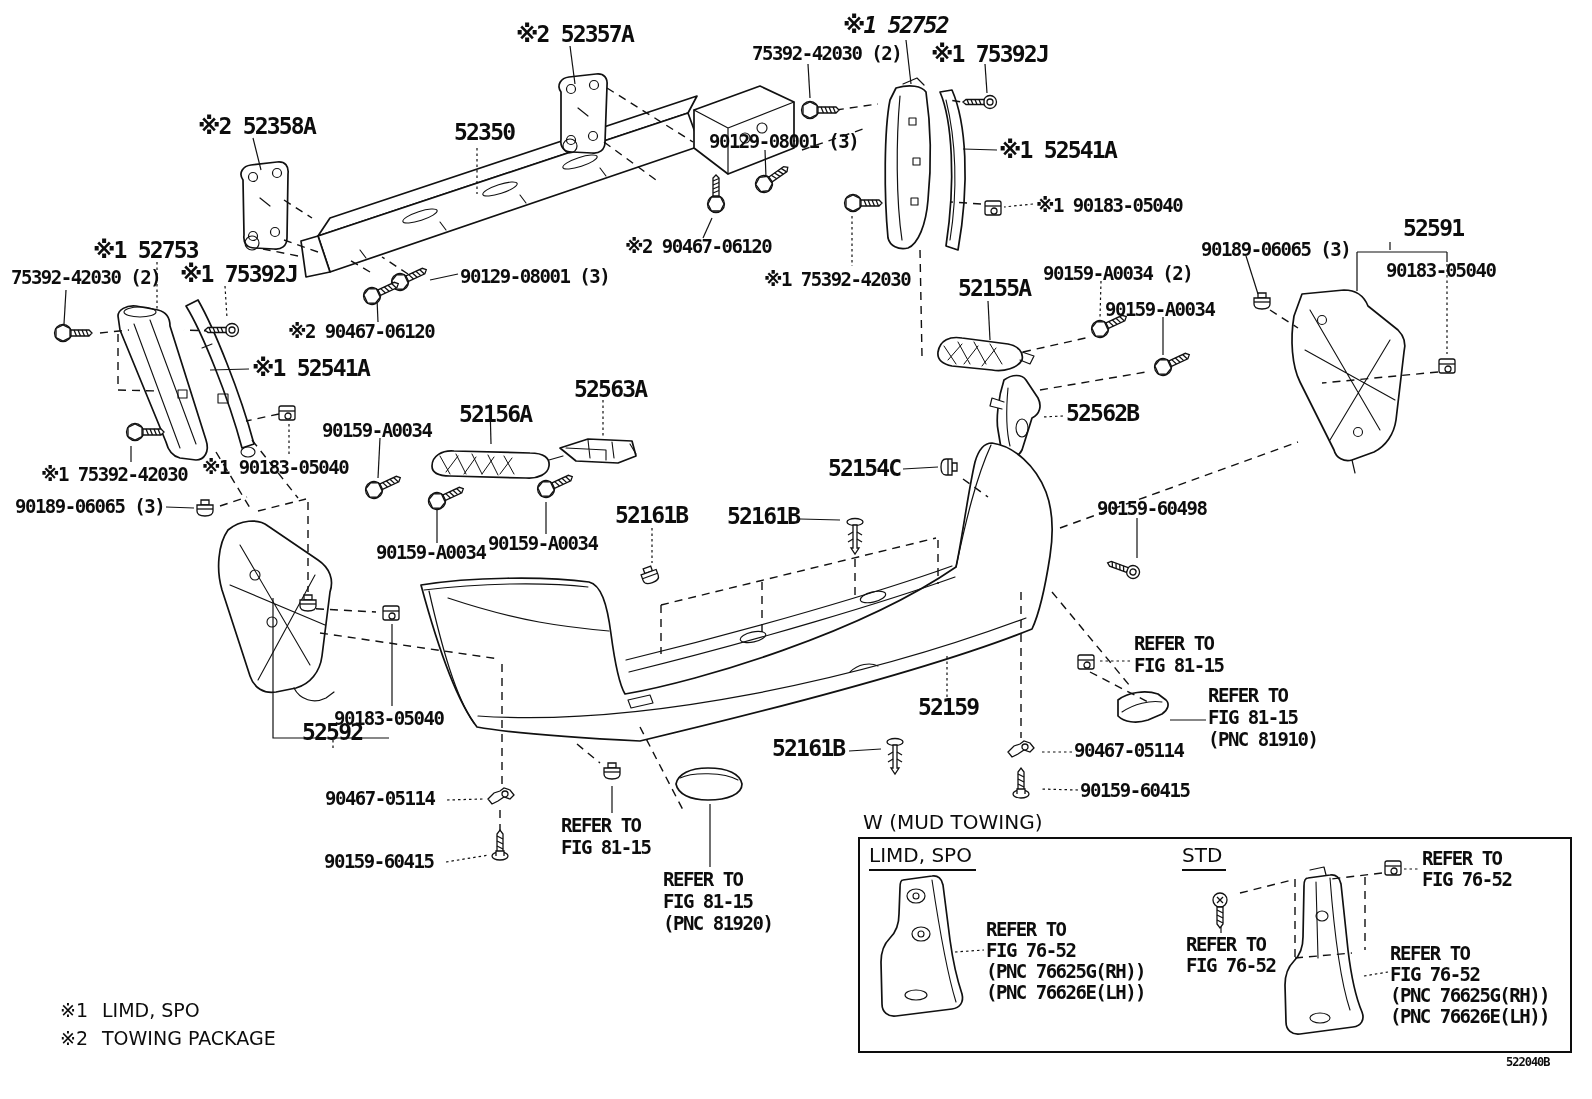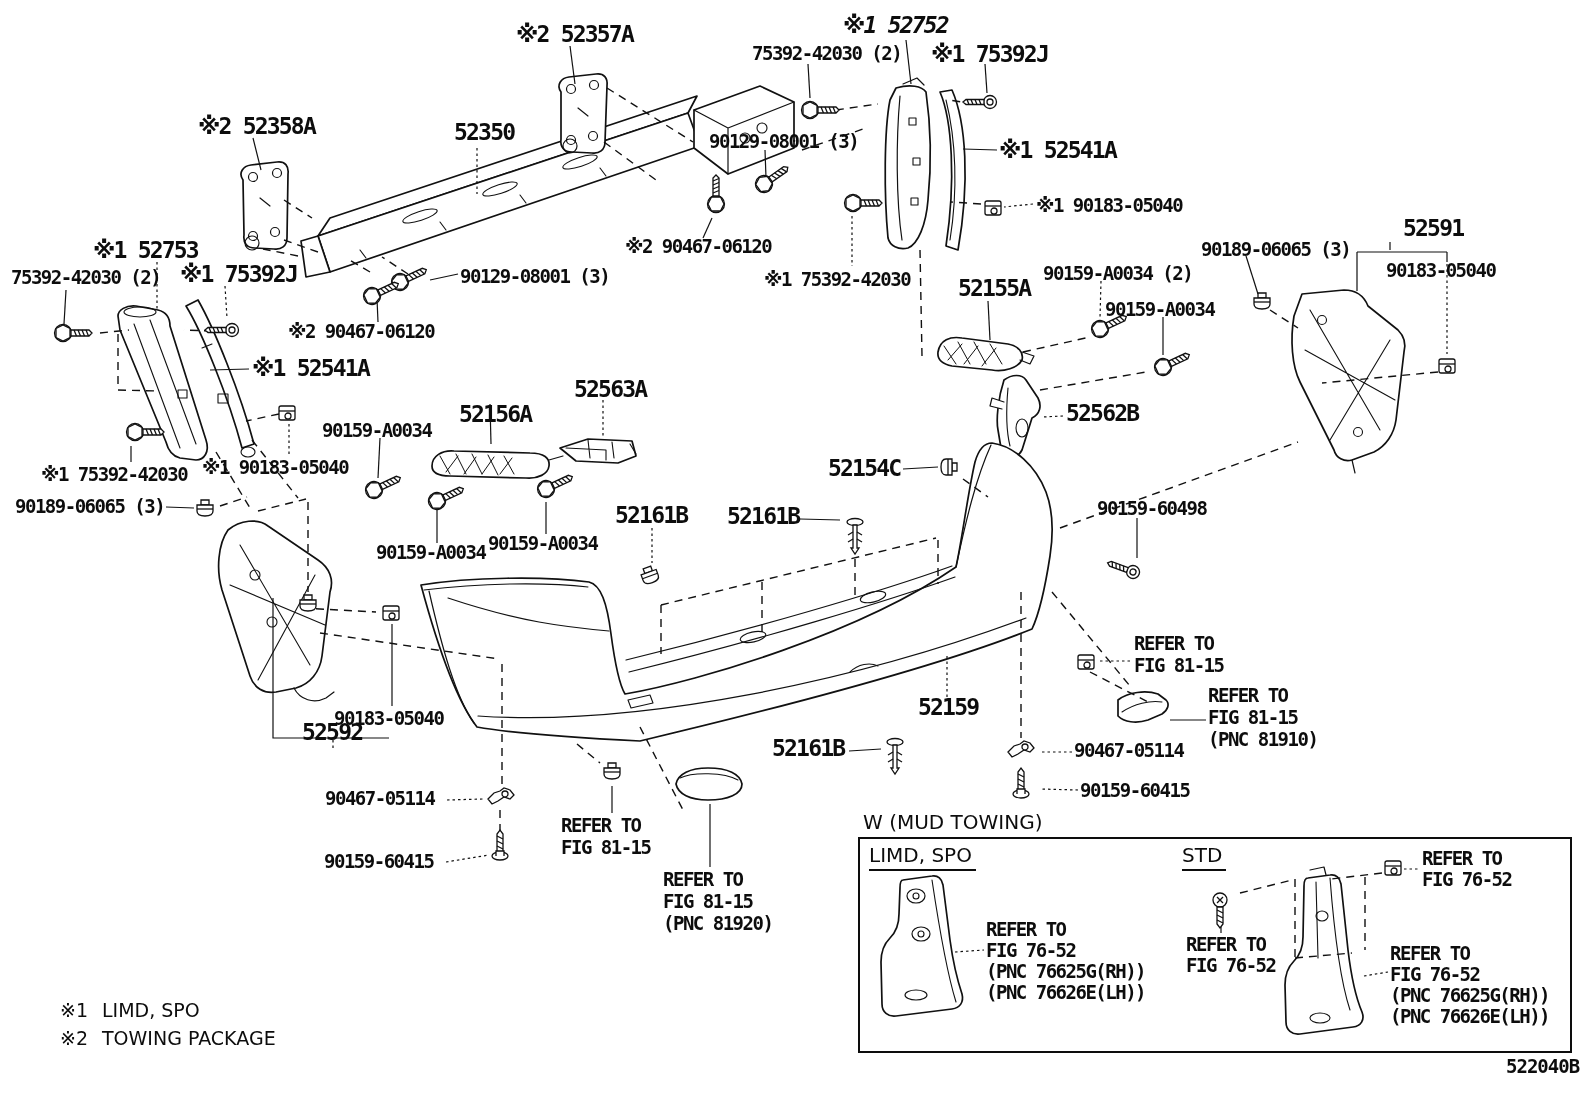--- a/index.html
+++ b/index.html
@@ -20,7 +20,7 @@
        letter-spacing:-1.5px;font-family:"DejaVu Sans Mono","DejaVu Sans",monospace;}
   .legend-row{position:absolute;font-size:19px;letter-spacing:0;display:flex;gap:14px;
               font-family:"DejaVu Sans","Liberation Sans",sans-serif;}
-  .footer-code{position:absolute;left:1506px;top:1055px;font-size:19px;font-weight:bold;
+  .footer-code{position:absolute;left:1506px;top:1055px;font-size:12px;font-weight:bold;
                font-family:"DejaVu Sans Mono","DejaVu Sans",monospace;letter-spacing:-1px;}
 </style>
 </head>

